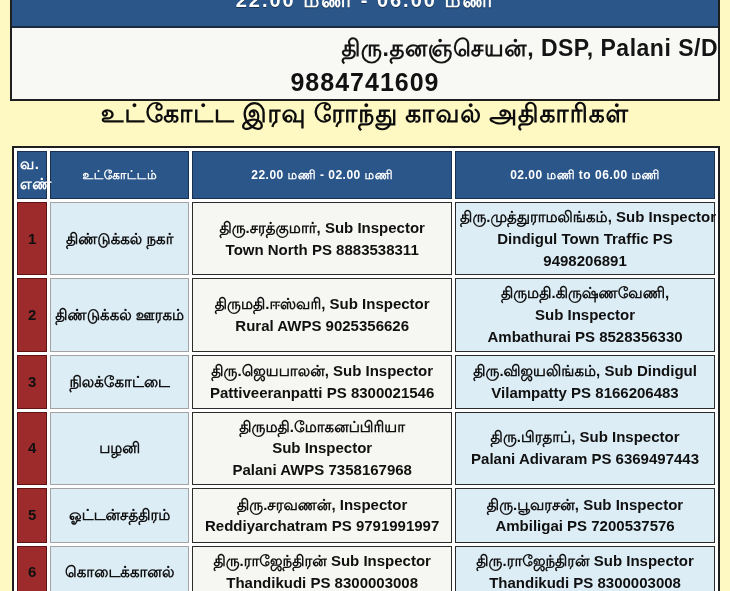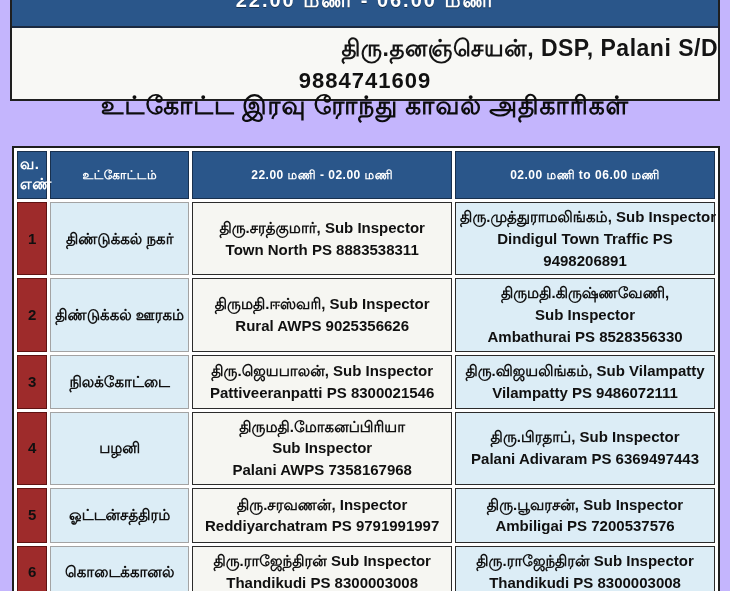--- a/index.html
+++ b/index.html
@@ -5,7 +5,7 @@
   html,body { margin:0; padding:0; background:#ffffff; }
   .page {
     position:relative; width:730px; height:591px; overflow:hidden;
-    background:#c4b5fd; font-family:"Liberation Sans", sans-serif;
+    background:#fef9c3; font-family:"Liberation Sans", sans-serif;
   }
 
   

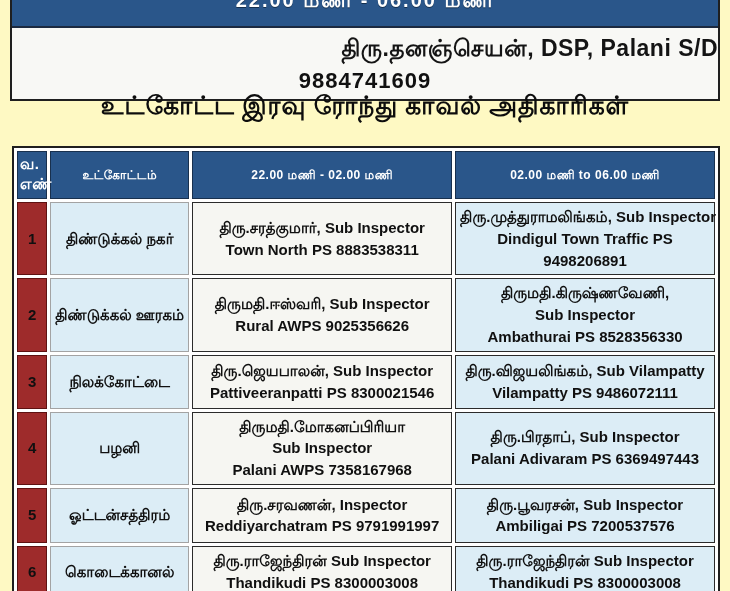--- a/index.html
+++ b/index.html
@@ -28,7 +28,7 @@
     color:#141414; letter-spacing:0.5px;
   }
   .dsp-phone {
-    margin-top:3px; text-align:center; font-size:22px; font-weight:700;
+    margin-top:3px; text-align:center; font-size:25px; font-weight:700;
     color:#111111; letter-spacing:1px;
   }
 

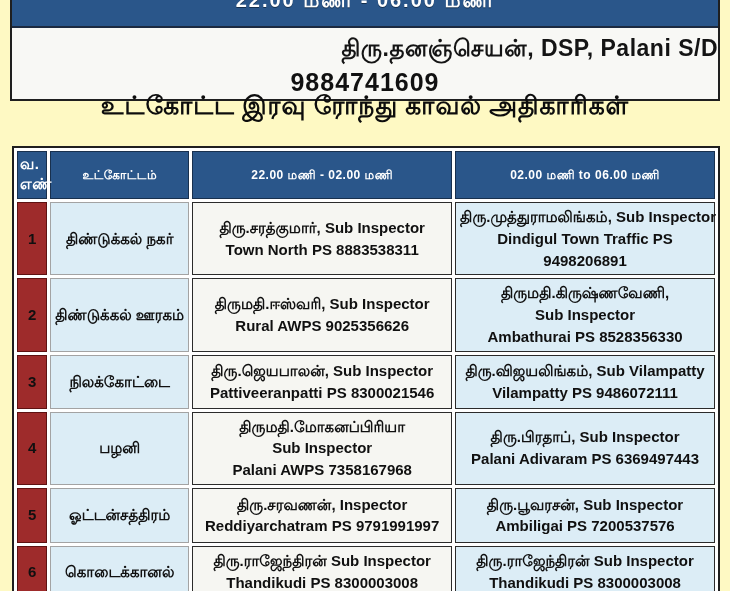--- a/index.html
+++ b/index.html
@@ -34,7 +34,7 @@
 
   
   .heading {
-    position:absolute; top:92px; left:0; width:730px; text-align:center;
+    position:absolute; top:100px; left:0; width:730px; text-align:center;
     font-family:"Liberation Serif", serif;
     font-size:25px; font-weight:bold; color:#0d0d0d; letter-spacing:1px;
   }

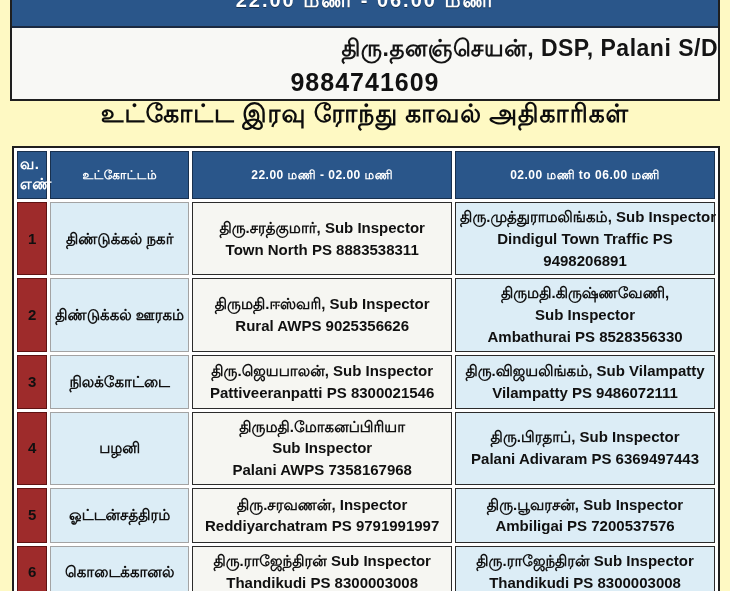--- a/index.html
+++ b/index.html
@@ -143,7 +143,7 @@
             <div class="line">Pattiveeranpatti  PS  8300021546</div>
           </td>
           <td class="shift shift2">
-            <div class="line">திரு.விஜயலிங்கம்,  Sub  Vilampatty</div>
+            <div class="line">திரு.விஜயலிங்கம்,  Sub  Dindigul</div>
             <div class="line">Vilampatty  PS  9486072111</div>
           </td>
         </tr>

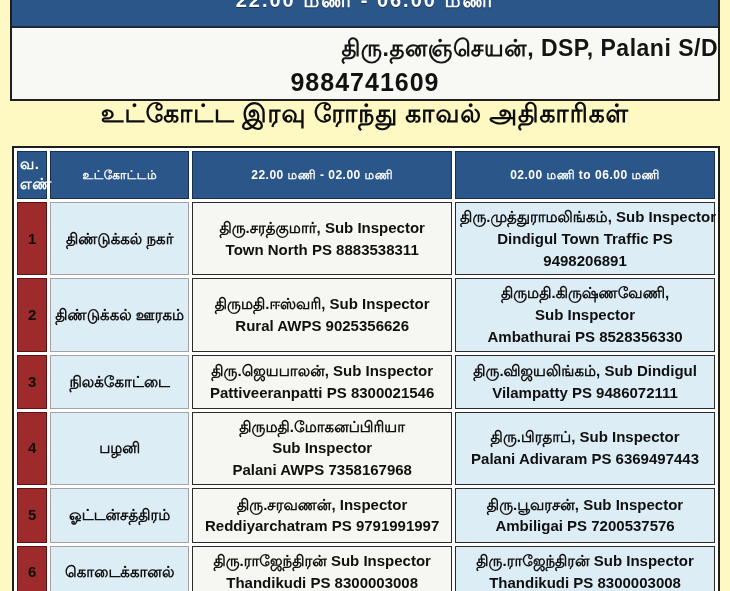--- a/index.html
+++ b/index.html
@@ -144,7 +144,7 @@
           </td>
           <td class="shift shift2">
             <div class="line">திரு.விஜயலிங்கம்,  Sub  Dindigul</div>
-            <div class="line">Vilampatty  PS  9486072111</div>
+            <div class="line">Vilampatty  PS  8166206483</div>
           </td>
         </tr>
         <tr>

